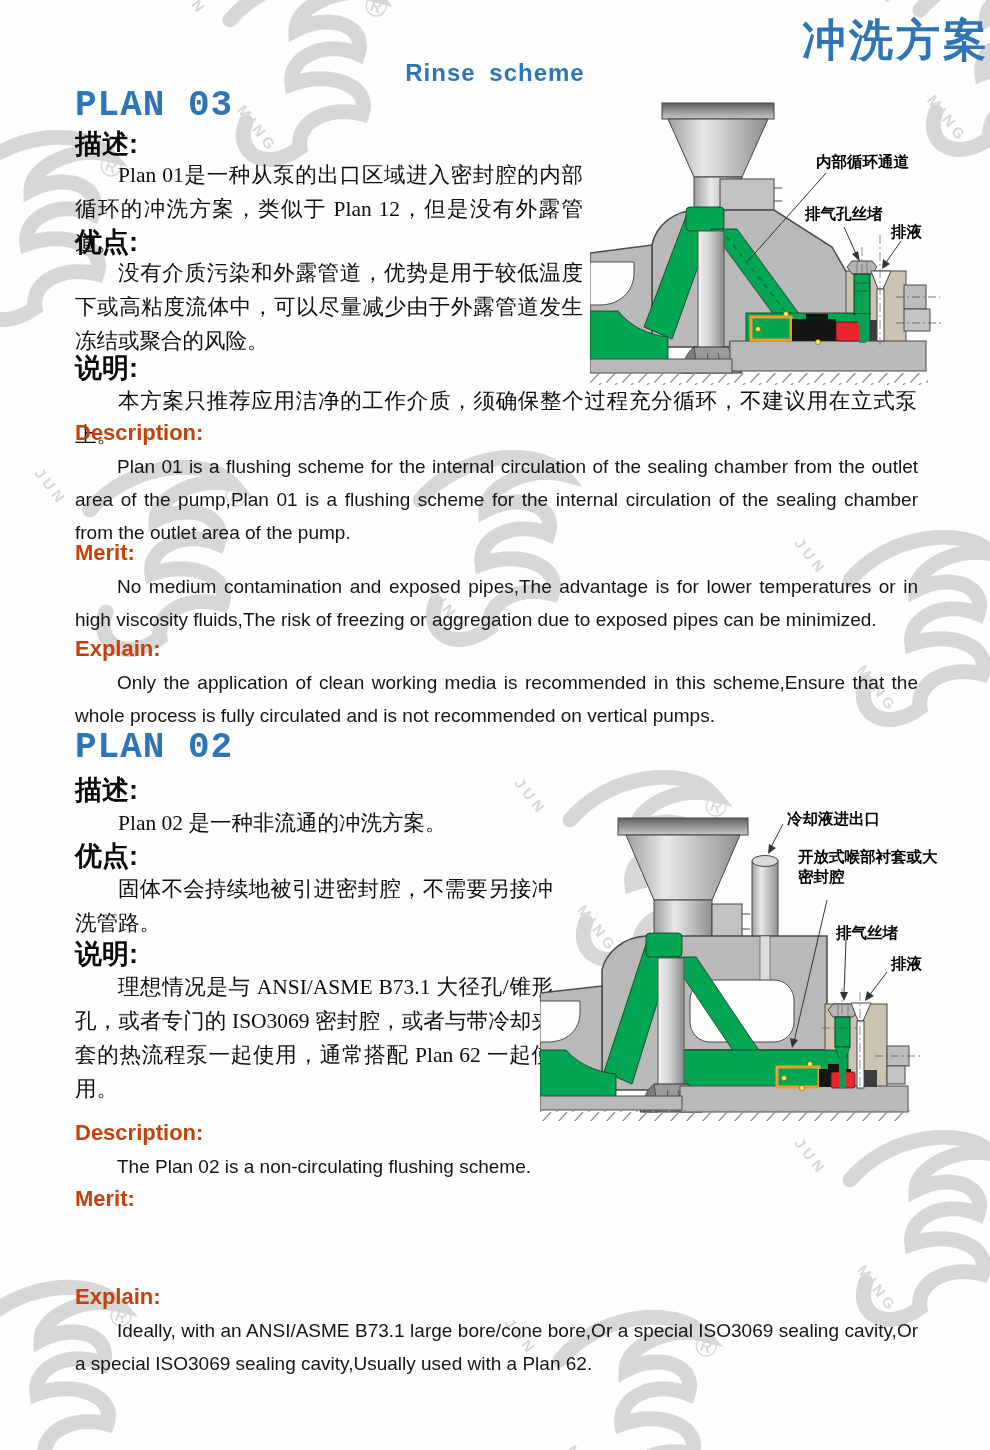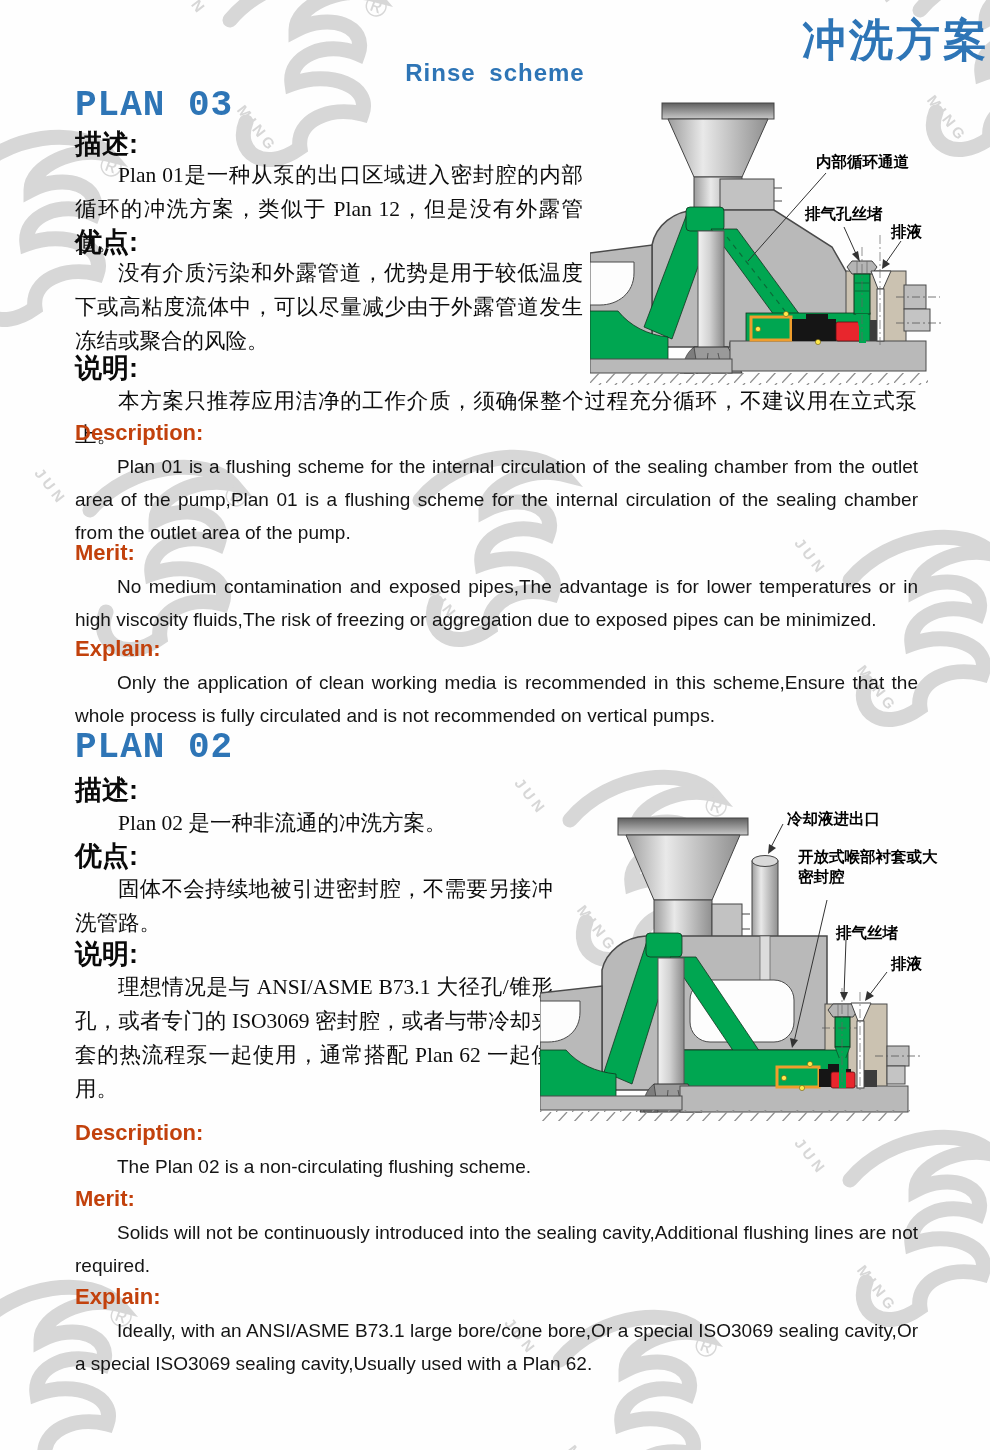--- a/index.html
+++ b/index.html
@@ -257,7 +257,6 @@
   <div class="abs p-en" style="left:75px;top:1150px;width:843px">The Plan 02 is a non-circulating flushing scheme.</div>
 
   <div class="abs h-en" style="left:75px;top:1186px">Merit:</div>
-  <div class="abs p-en" style="left:75px;top:1216px;width:843px">Solids will not be continuously introduced into the sealing cavity,Additional flushing lines are not required.</div>
 
   <div class="abs h-en" style="left:75px;top:1284px">Explain:</div>
   <div class="abs p-en" style="left:75px;top:1314px;width:843px">Ideally, with an ANSI/ASME B73.1 large bore/cone bore,Or a special ISO3069 sealing cavity,Or a special ISO3069 sealing cavity,Usually used with a Plan 62.</div>

